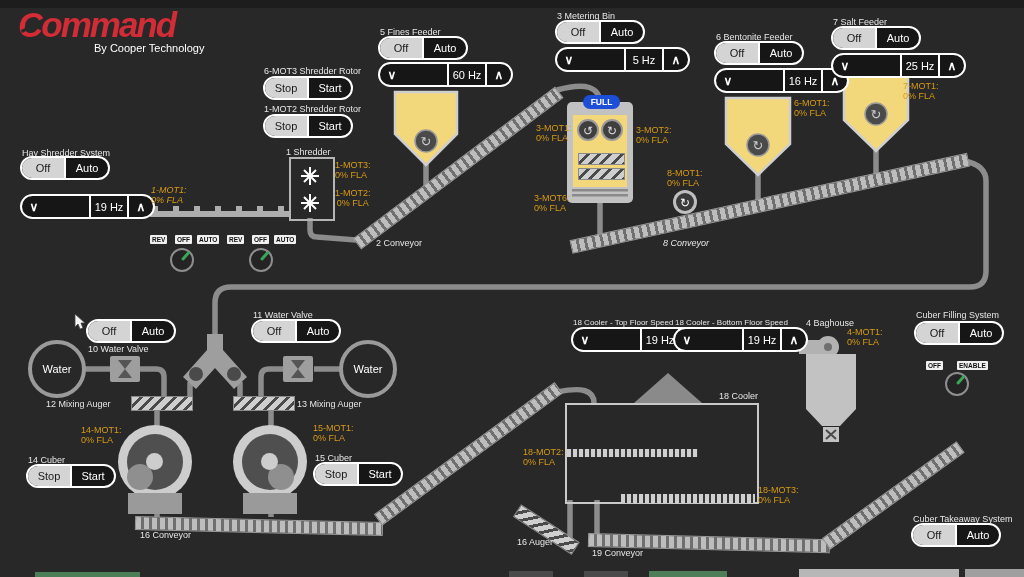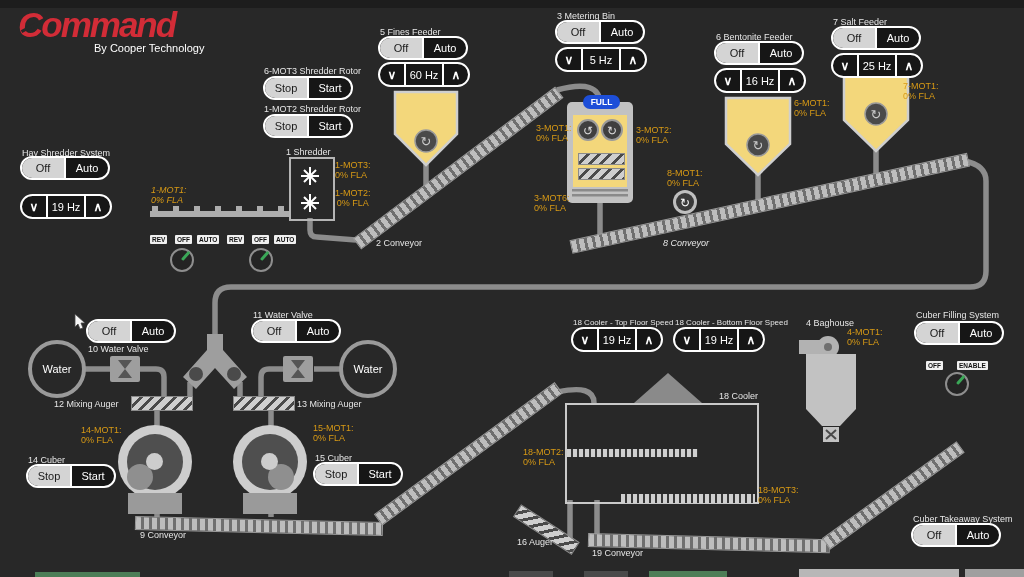--- a/index.html
+++ b/index.html
@@ -20,7 +20,7 @@
   .spin-btn{width:24px;display:flex;align-items:center;justify-content:center;
           color:#fff;font-size:12px;font-weight:bold;}
   .spin-val{width:36px;display:flex;align-items:center;justify-content:center;color:#fff;
-          font-size:11px;border-left:2px solid #fff;border-right:2px solid #fff;}
+          font-size:11px;border-left:2px solid #fff;border-right:2px solid #fff;margin-left:43px;}
   .chip{position:absolute;background:#f0f0f0;color:#111;font-size:6.5px;font-weight:bold;
           padding:1px 2px;border-radius:1px;line-height:7px;}
   .knob{position:absolute;width:20px;height:20px;border-radius:50%;background:#242424;

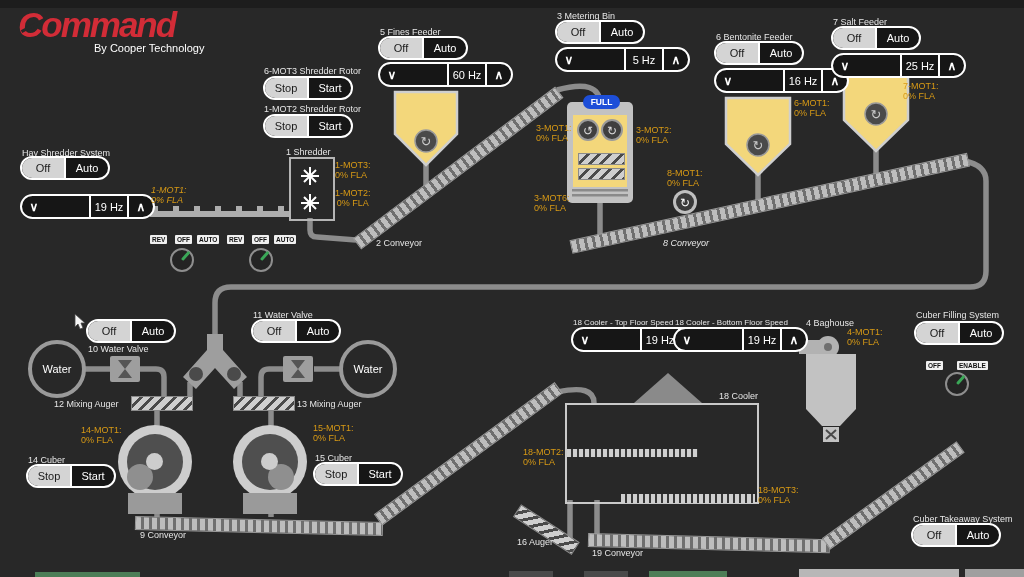--- a/index.html
+++ b/index.html
@@ -297,7 +297,7 @@
   <div class="lbl" style="left:286px;top:147px;">1 Shredder</div>
   <div class="lbl" style="left:376px;top:238px;">2 Conveyor</div>
   <div class="lbl" style="left:663px;top:238px;font-style:italic;">8 Conveyor</div>
-  <div class="lbl" style="left:46px;top:399px;margin-left:8px;">12 Mixing Auger</div>
+  <div class="lbl" style="left:46px;top:399px;">12 Mixing Auger</div>
   <div class="lbl" style="left:297px;top:399px;">13 Mixing Auger</div>
   <div class="lbl" style="left:140px;top:530px;">9 Conveyor</div>
   <div class="lbl" style="left:517px;top:537px;">16 Auger</div>

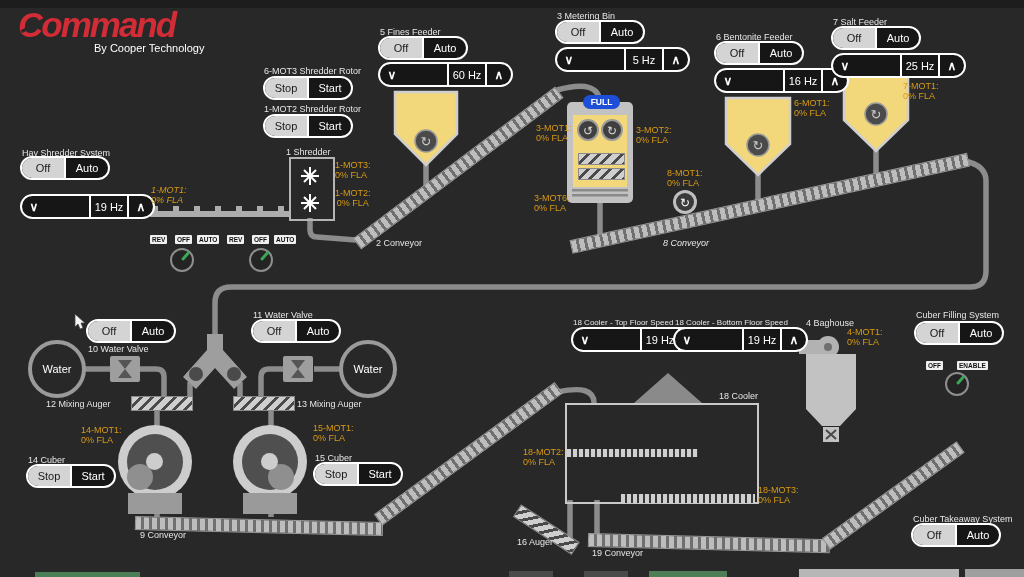--- a/index.html
+++ b/index.html
@@ -299,7 +299,7 @@
   <div class="lbl" style="left:663px;top:238px;font-style:italic;">8 Conveyor</div>
   <div class="lbl" style="left:46px;top:399px;">12 Mixing Auger</div>
   <div class="lbl" style="left:297px;top:399px;">13 Mixing Auger</div>
-  <div class="lbl" style="left:140px;top:530px;">9 Conveyor</div>
+  <div class="lbl" style="left:140px;top:530px;">16 Conveyor</div>
   <div class="lbl" style="left:517px;top:537px;">16 Auger</div>
   <div class="lbl" style="left:592px;top:548px;">19 Conveyor</div>
   <div class="lbl" style="left:719px;top:391px;">18 Cooler</div>

